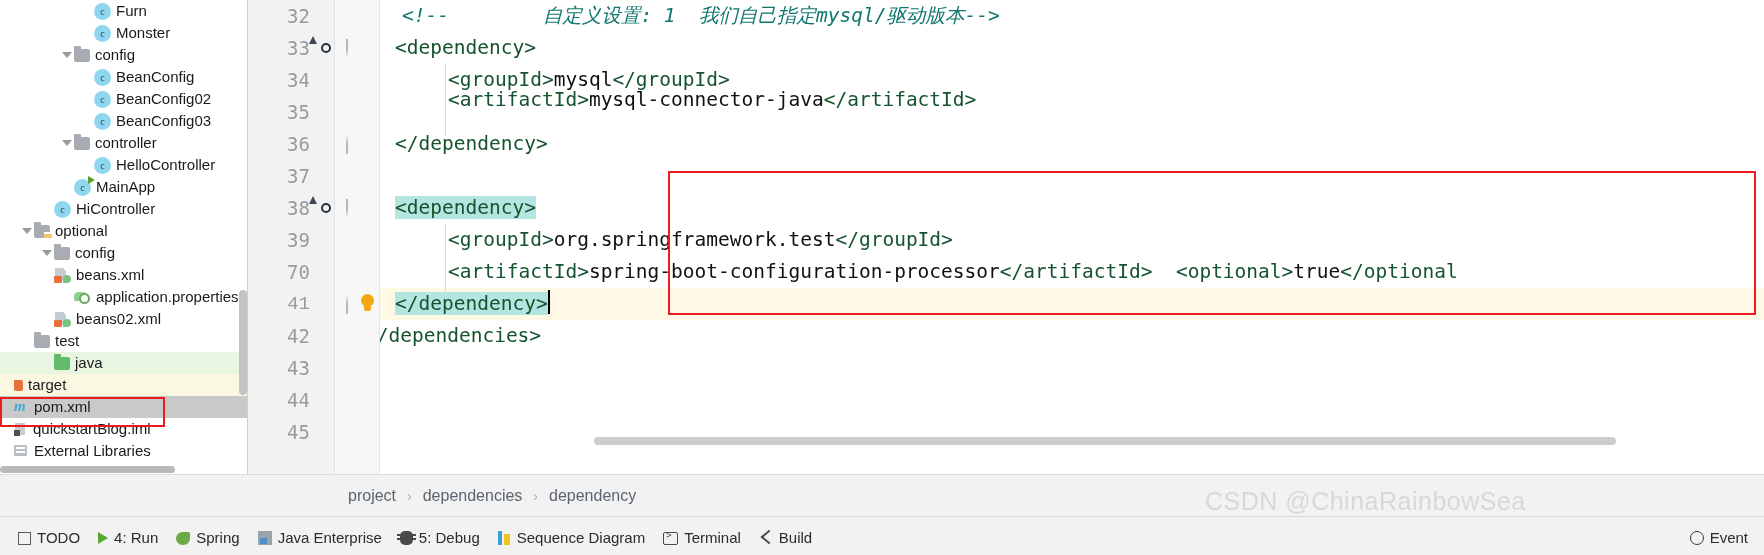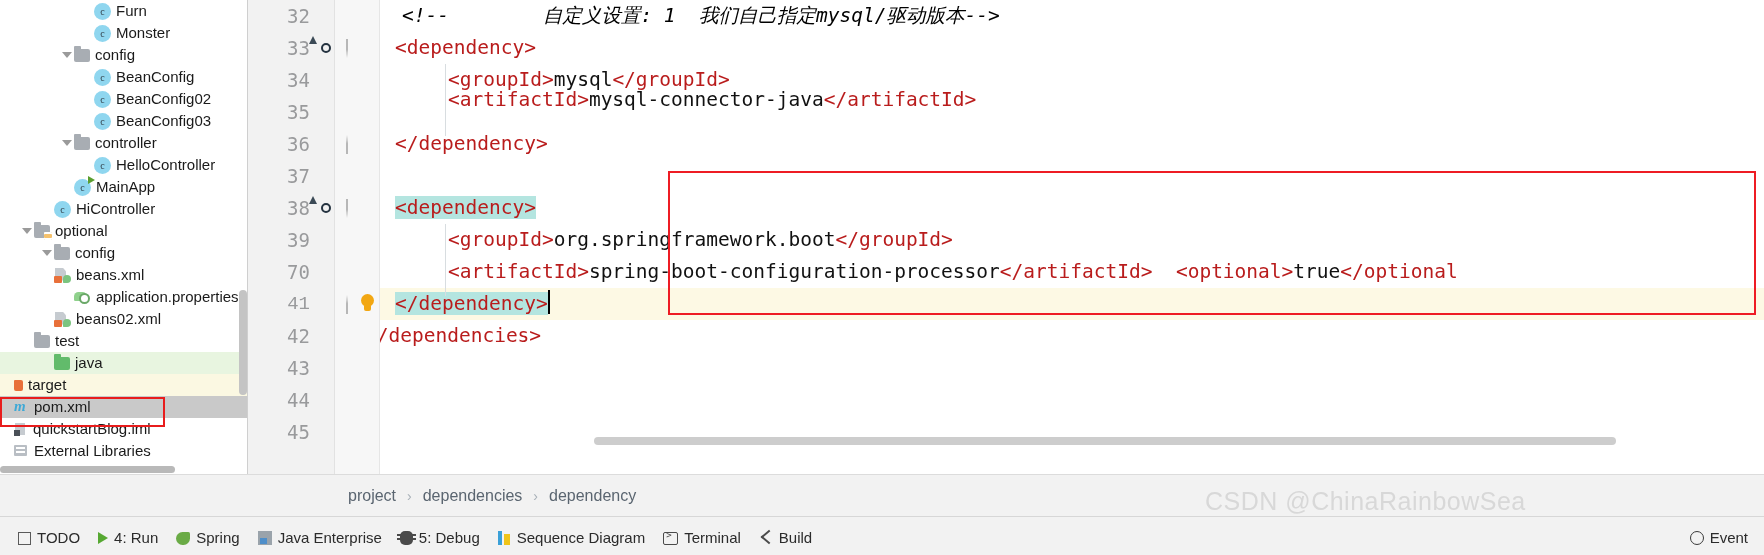--- a/index.html
+++ b/index.html
@@ -212,7 +212,7 @@
   .hl-line { position:absolute; left:0; width:1384px; height:32px; background:#fdf9e4; }
   .t-tag    { color:#b91c1c; }
   .t-text   { color:#111111; }
-  .t-cmt    { color:#000000; font-style:italic; }
+  .t-cmt    { color:#0f766e; font-style:italic; }
   .sel      { background:#b4e5e0; }
   .caret {
     display:inline-block; width:2px; height:24px; background:#000;

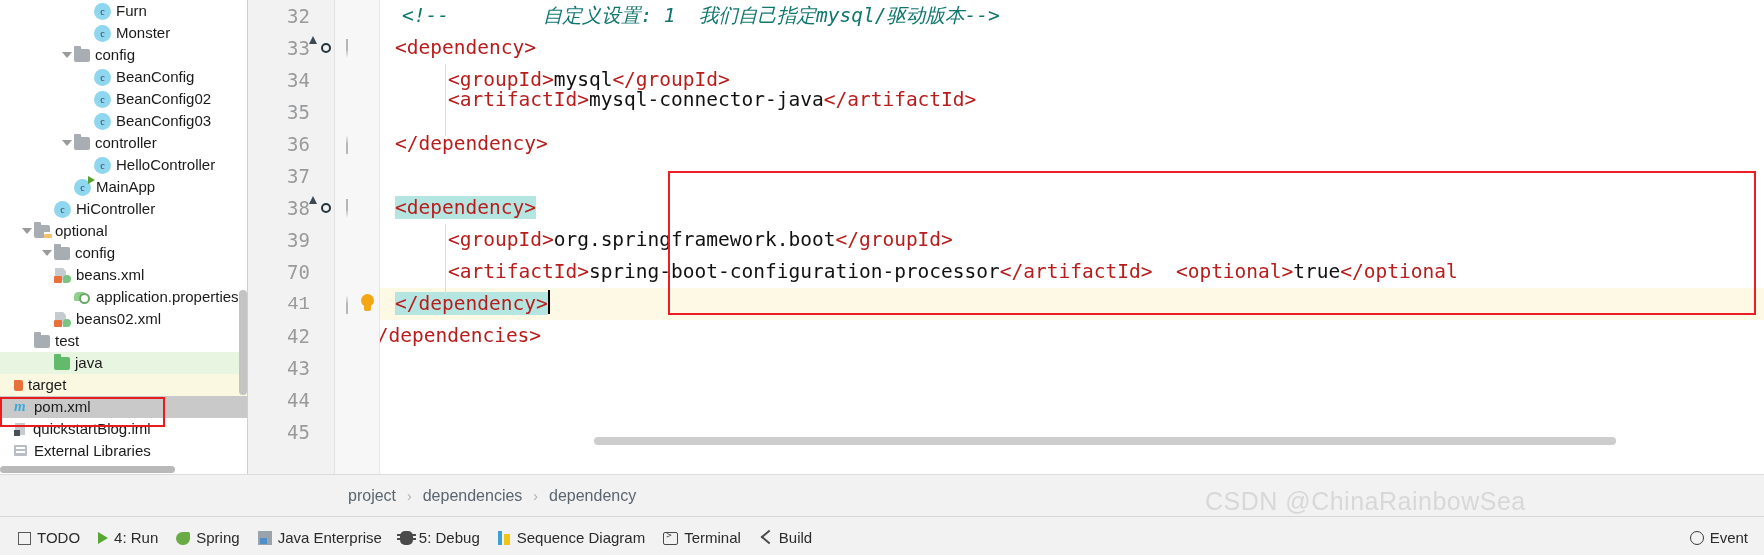--- a/index.html
+++ b/index.html
@@ -210,7 +210,7 @@
     position:absolute; left:0; height:32px; line-height:32px; white-space:pre;
   }
   .hl-line { position:absolute; left:0; width:1384px; height:32px; background:#fdf9e4; }
-  .t-tag    { color:#b91c1c; }
+  .t-tag    { color:#14532d; }
   .t-text   { color:#111111; }
   .t-cmt    { color:#0f766e; font-style:italic; }
   .sel      { background:#b4e5e0; }

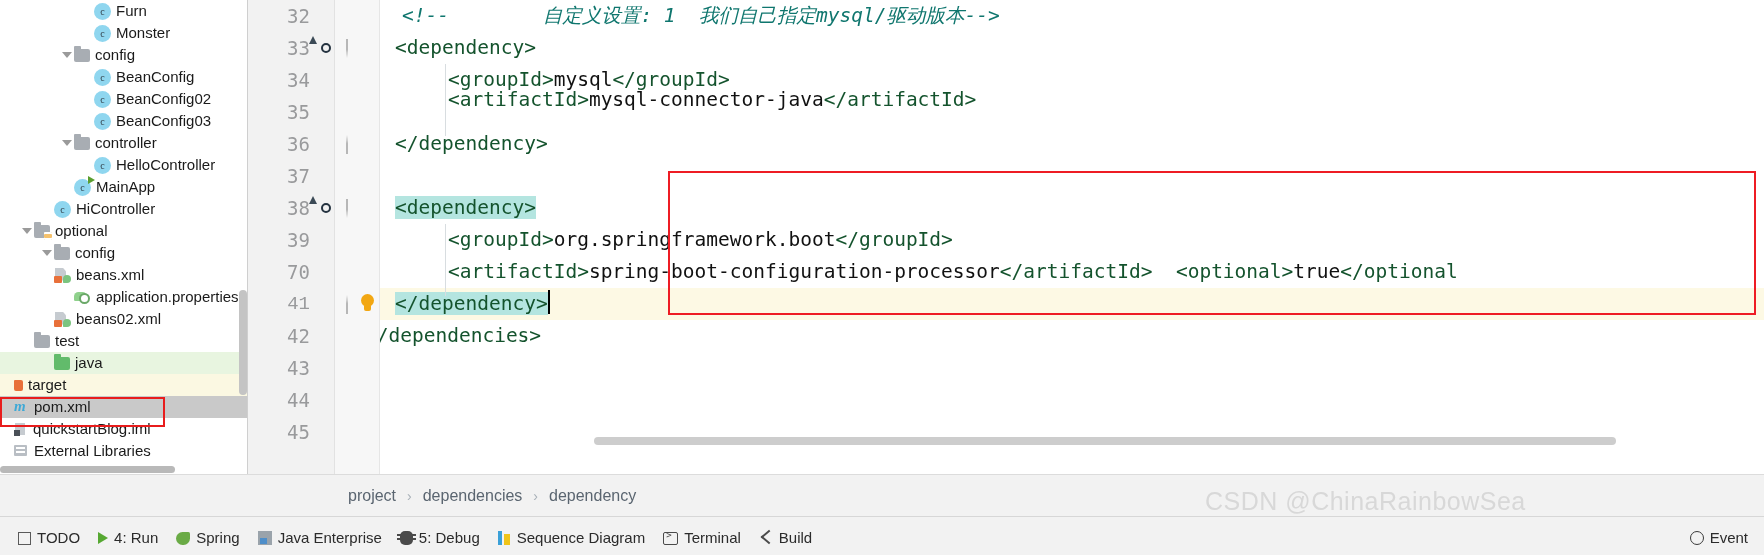--- a/index.html
+++ b/index.html
@@ -514,7 +514,7 @@
           <div class="cline" style="top: 128px; left: 15px;"><span class="t-tag">&lt;/dependency&gt;</span></div>
           <div class="cline" style="top: 160px; left: 15px;"></div>
           <div class="cline" style="top: 192px; left: 15px;"><span class="t-tag sel">&lt;dependency&gt;</span></div>
-          <div class="cline" style="top: 224px; left: 68px;"><span class="t-tag">&lt;groupId&gt;</span><span class="t-text">org.springframework.boot</span><span class="t-tag">&lt;/groupId&gt;</span></div>
+          <div class="cline" style="top: 224px; left: 68px;"><span class="t-tag">&lt;groupId&gt;</span><span class="t-text">org.springframework.test</span><span class="t-tag">&lt;/groupId&gt;</span></div>
           <div class="cline" style="top: 256px; left: 68px;"><span class="t-tag">&lt;artifactId&gt;</span><span class="t-text">spring-boot-configuration-processor</span><span class="t-tag">&lt;/artifactId&gt;</span><span class="t-text">  </span><span class="t-tag">&lt;optional&gt;</span><span class="t-text">true</span><span class="t-tag">&lt;/optional</span></div>
           <div class="hl-line" style="top: 288px;"></div>
           <div class="cline" style="top: 288px; left: 15px;"><span class="t-tag sel">&lt;/dependency&gt;</span><span class="caret"></span></div>

